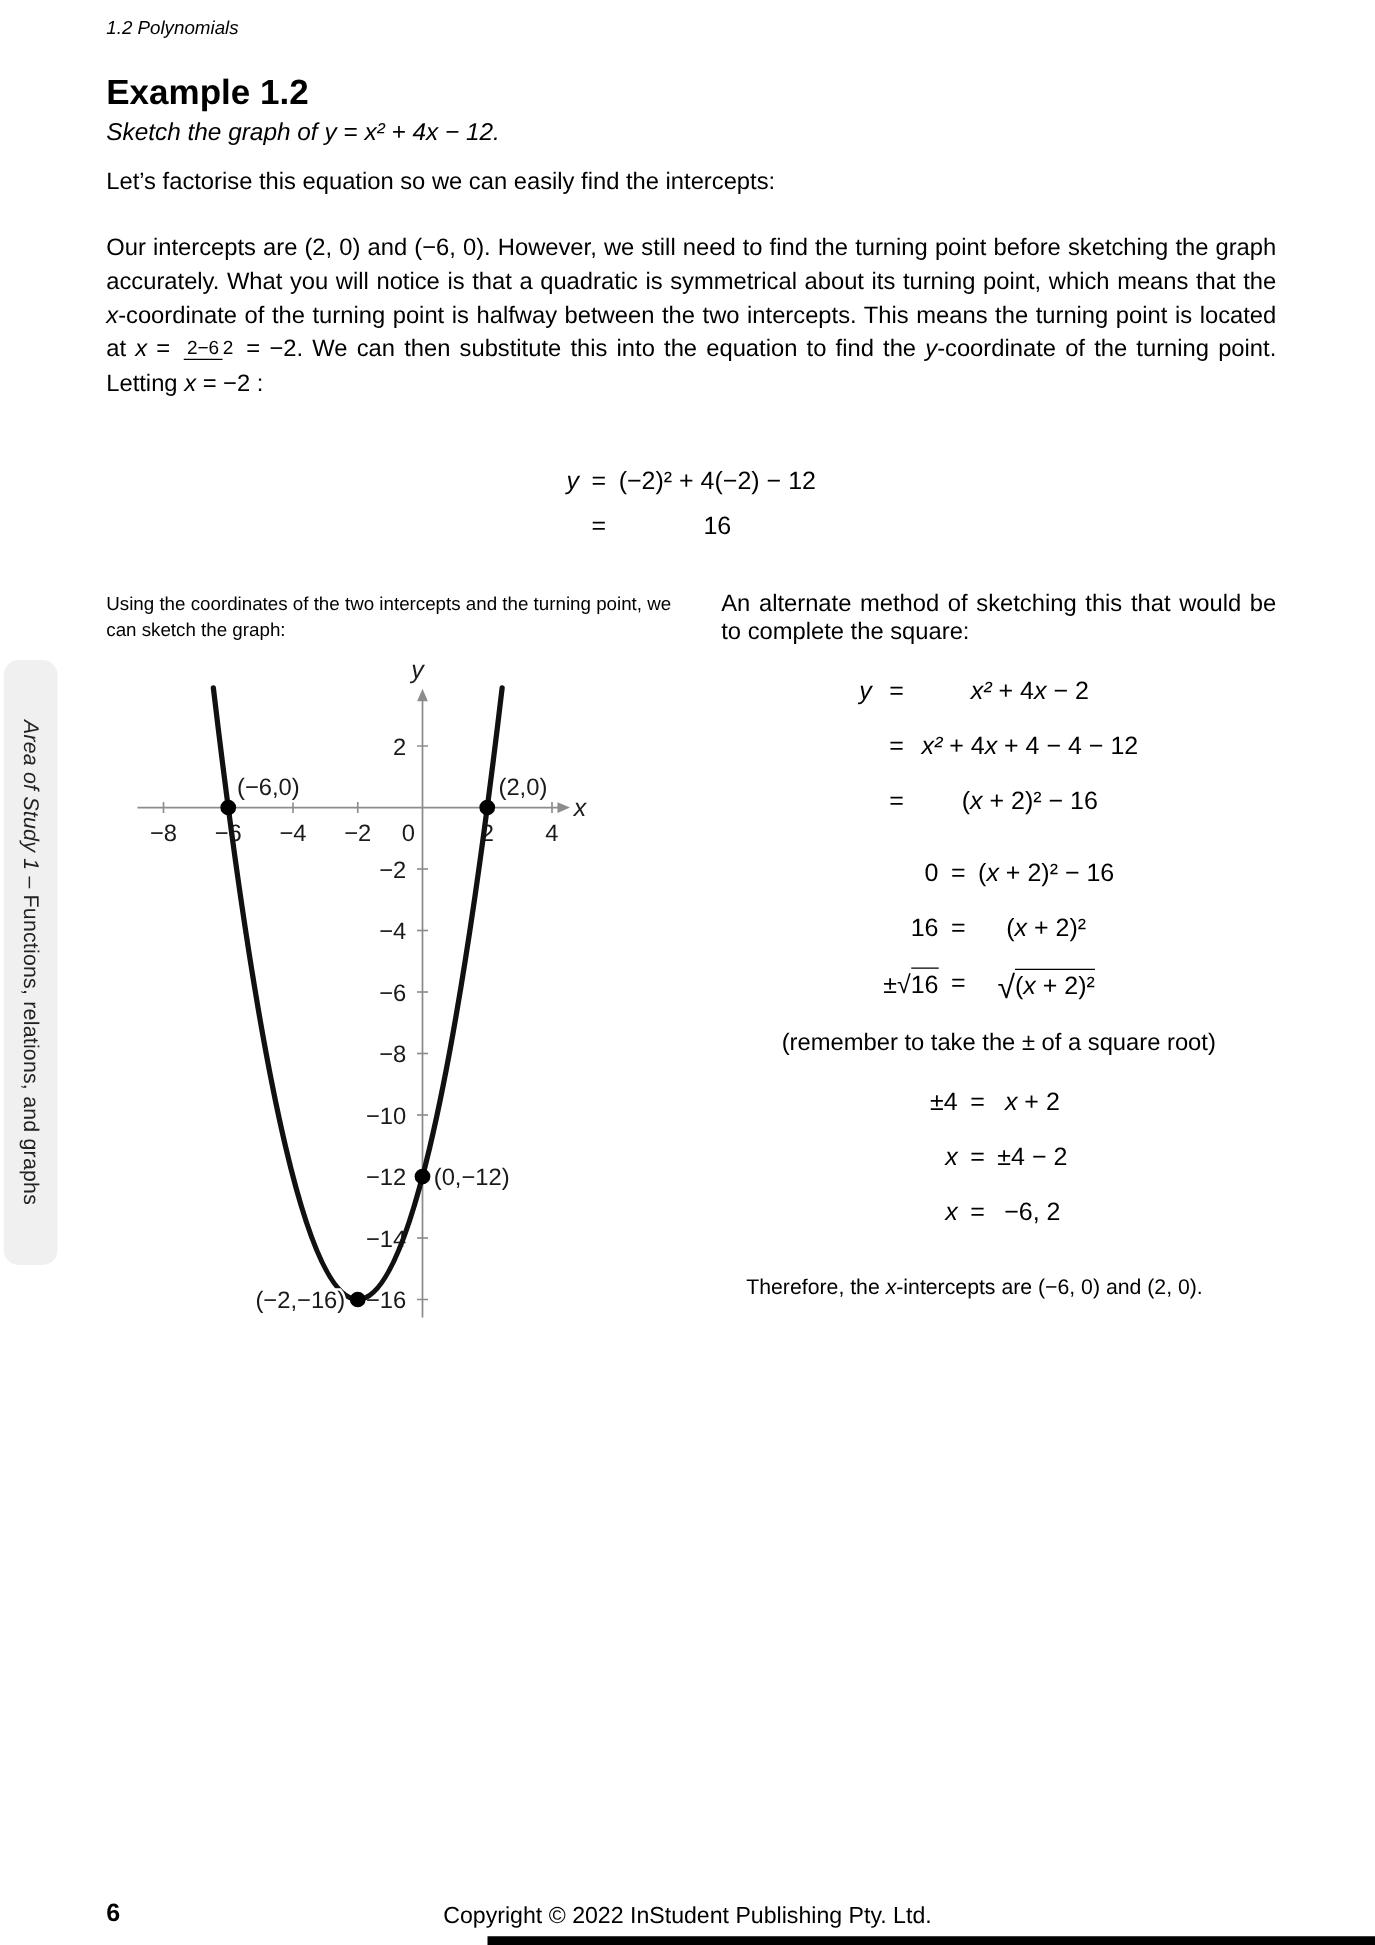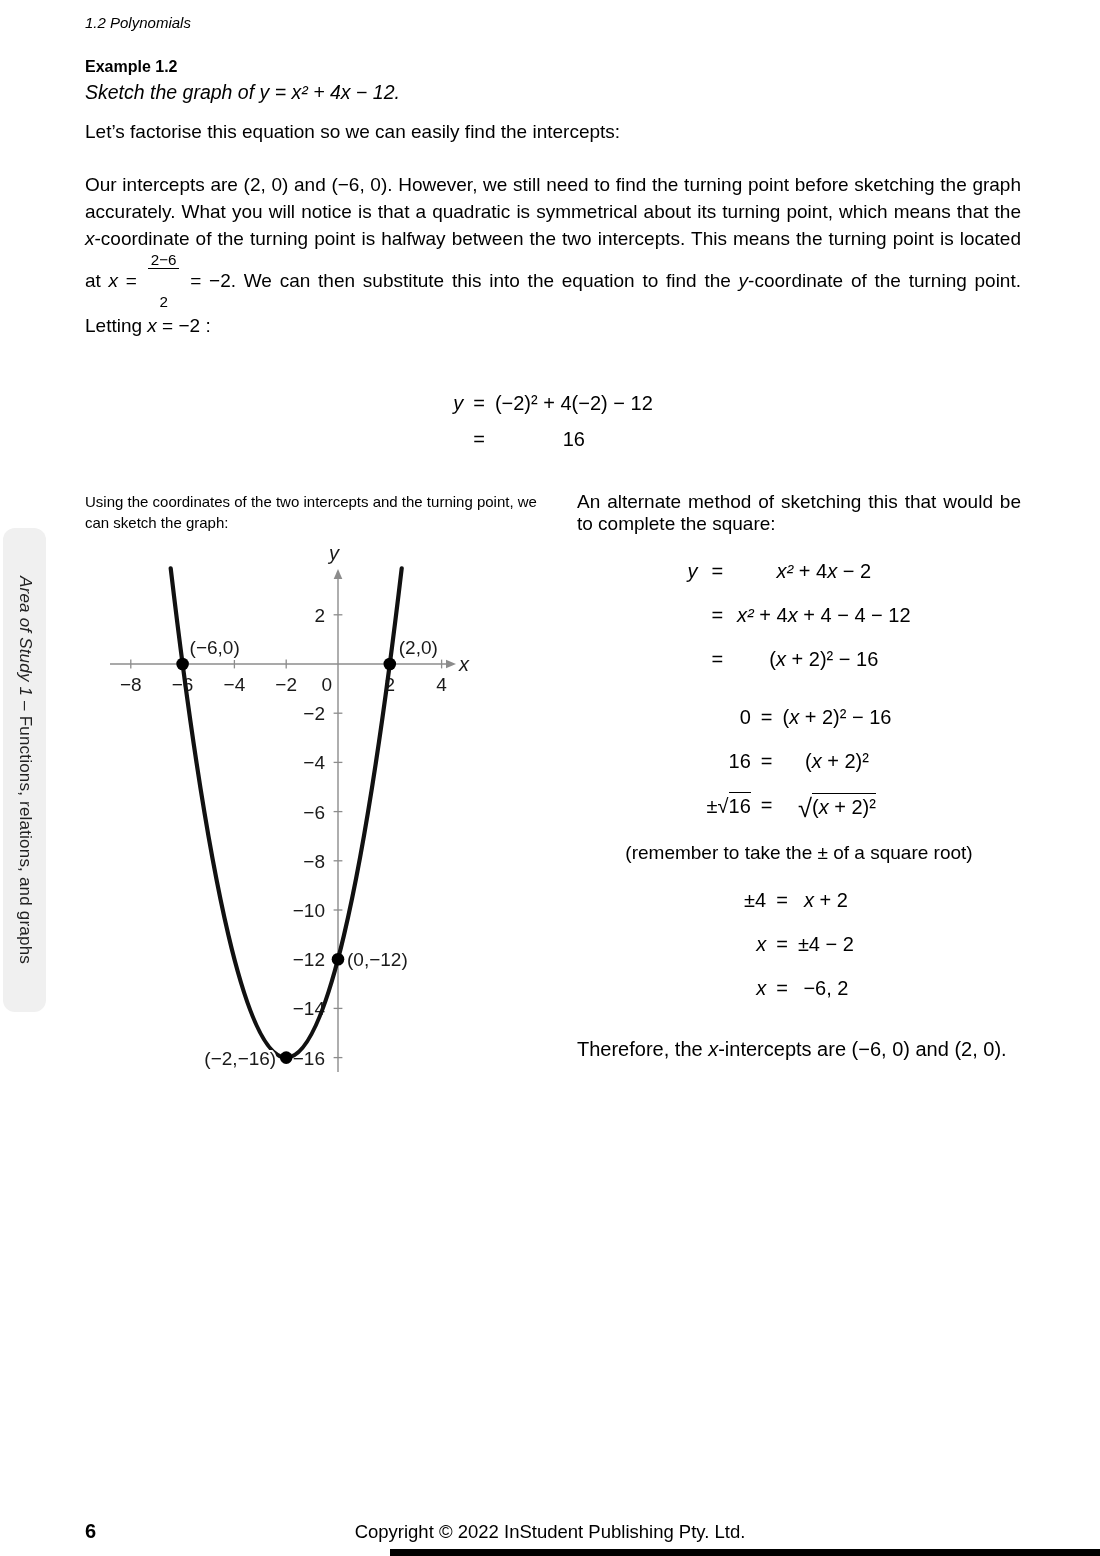--- a/index.html
+++ b/index.html
@@ -7,7 +7,7 @@
   .page{position:relative;width:1100px;height:1556px;background:#ffffff;overflow:hidden;}
   .content{position:absolute;left:85px;top:0;width:936px;}
   .running-head{margin-top:14px;font-style:italic;font-size:15px;}
-  .example-title{margin-top:27px;font-weight:bold;font-size:16px;}
+  .example-title{margin-top:27px;font-weight:bold;font-size:28px;}
   .prompt{margin-top:5px;font-style:italic;font-size:19.5px;}
   .intro{margin-top:17px;font-size:19px;}
   .eq-center{margin-top:27px;text-align:center;font-size:20px;}

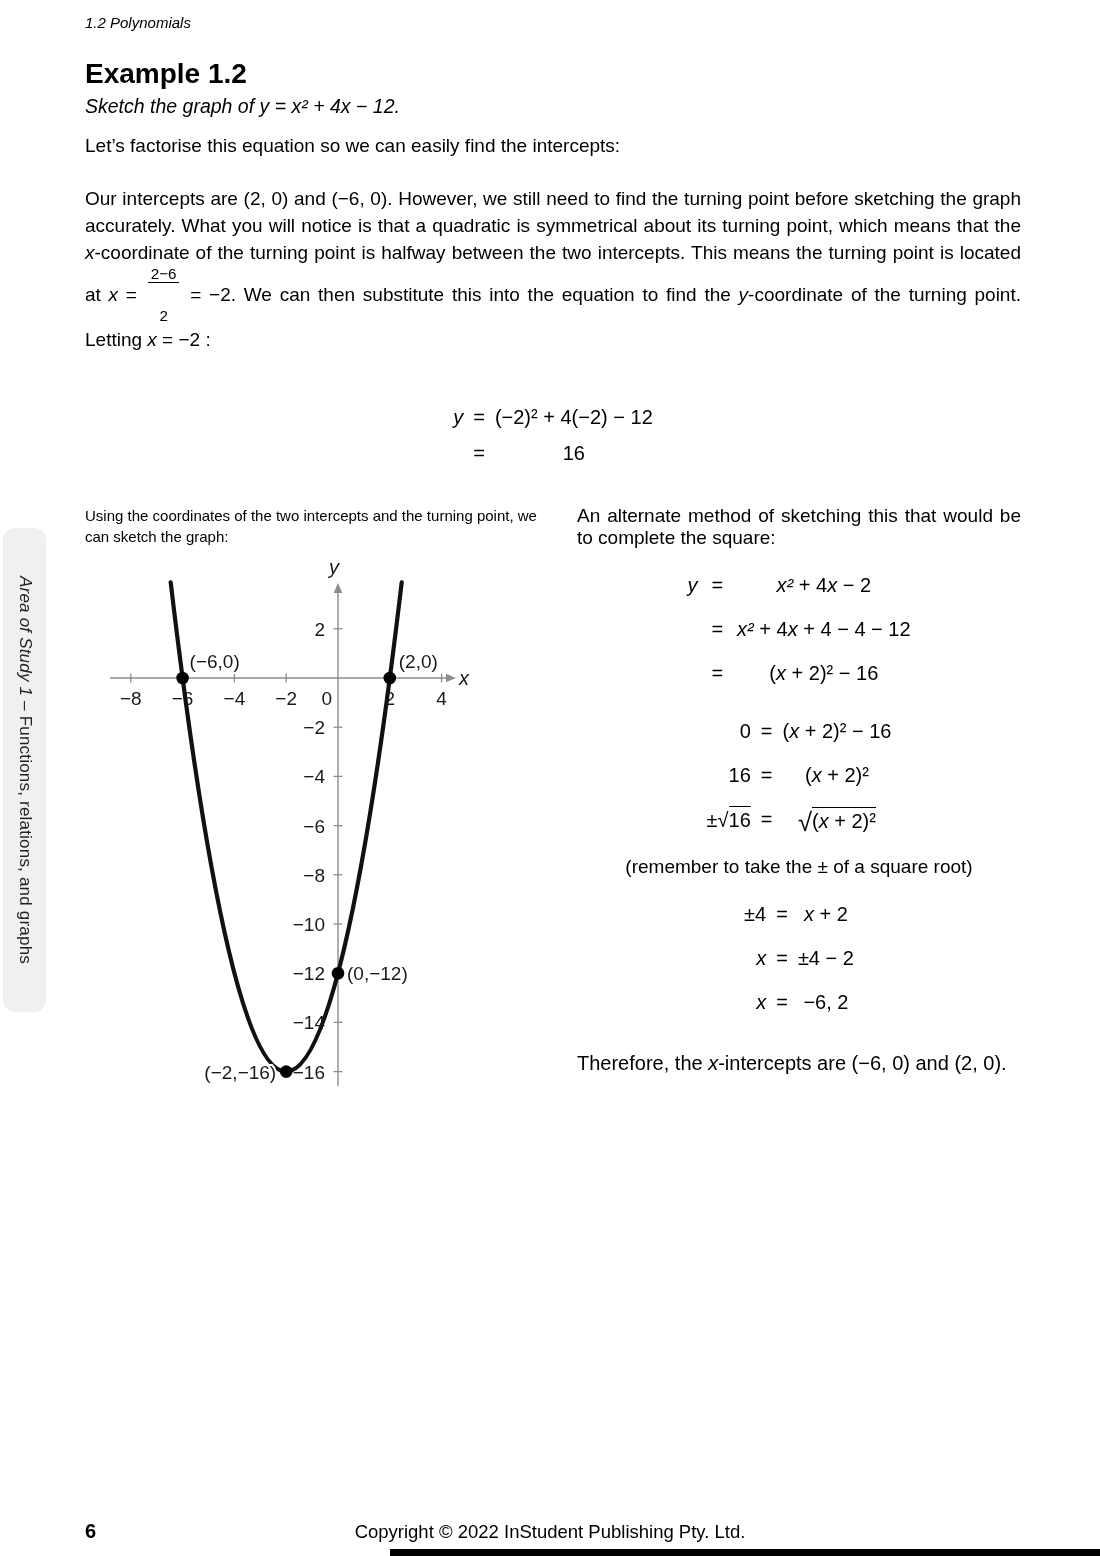--- a/index.html
+++ b/index.html
@@ -33,7 +33,7 @@
   .it{font-style:italic;}
   .ov{display:inline-block;border-top:1.45px solid #000;padding-top:2px;line-height:1.1;}
   .big{font-size:1.28em;vertical-align:-0.1em;}
-  .frac{display:inline-flex;flex-direction:column;text-align:center;vertical-align:middle;font-size:0.8em;line-height:1.12;margin:0 3px;position:relative;top:-1px;gap:24px;}
+  .frac{display:inline-flex;flex-direction:row;text-align:right;vertical-align:middle;font-size:0.8em;line-height:1.12;margin:0 3px;position:relative;top:-1px;}
   .frac .num{border-bottom:1.4px solid #000;padding:0 3px;}
   .sidebar-tab{position:absolute;left:3px;top:528px;width:43px;height:484px;background:#f0f0f0;border-radius:12px;display:flex;align-items:center;justify-content:center;}
   .sidebar-text{writing-mode:vertical-rl;font-size:17px;color:#222;white-space:nowrap;letter-spacing:0.2px;}

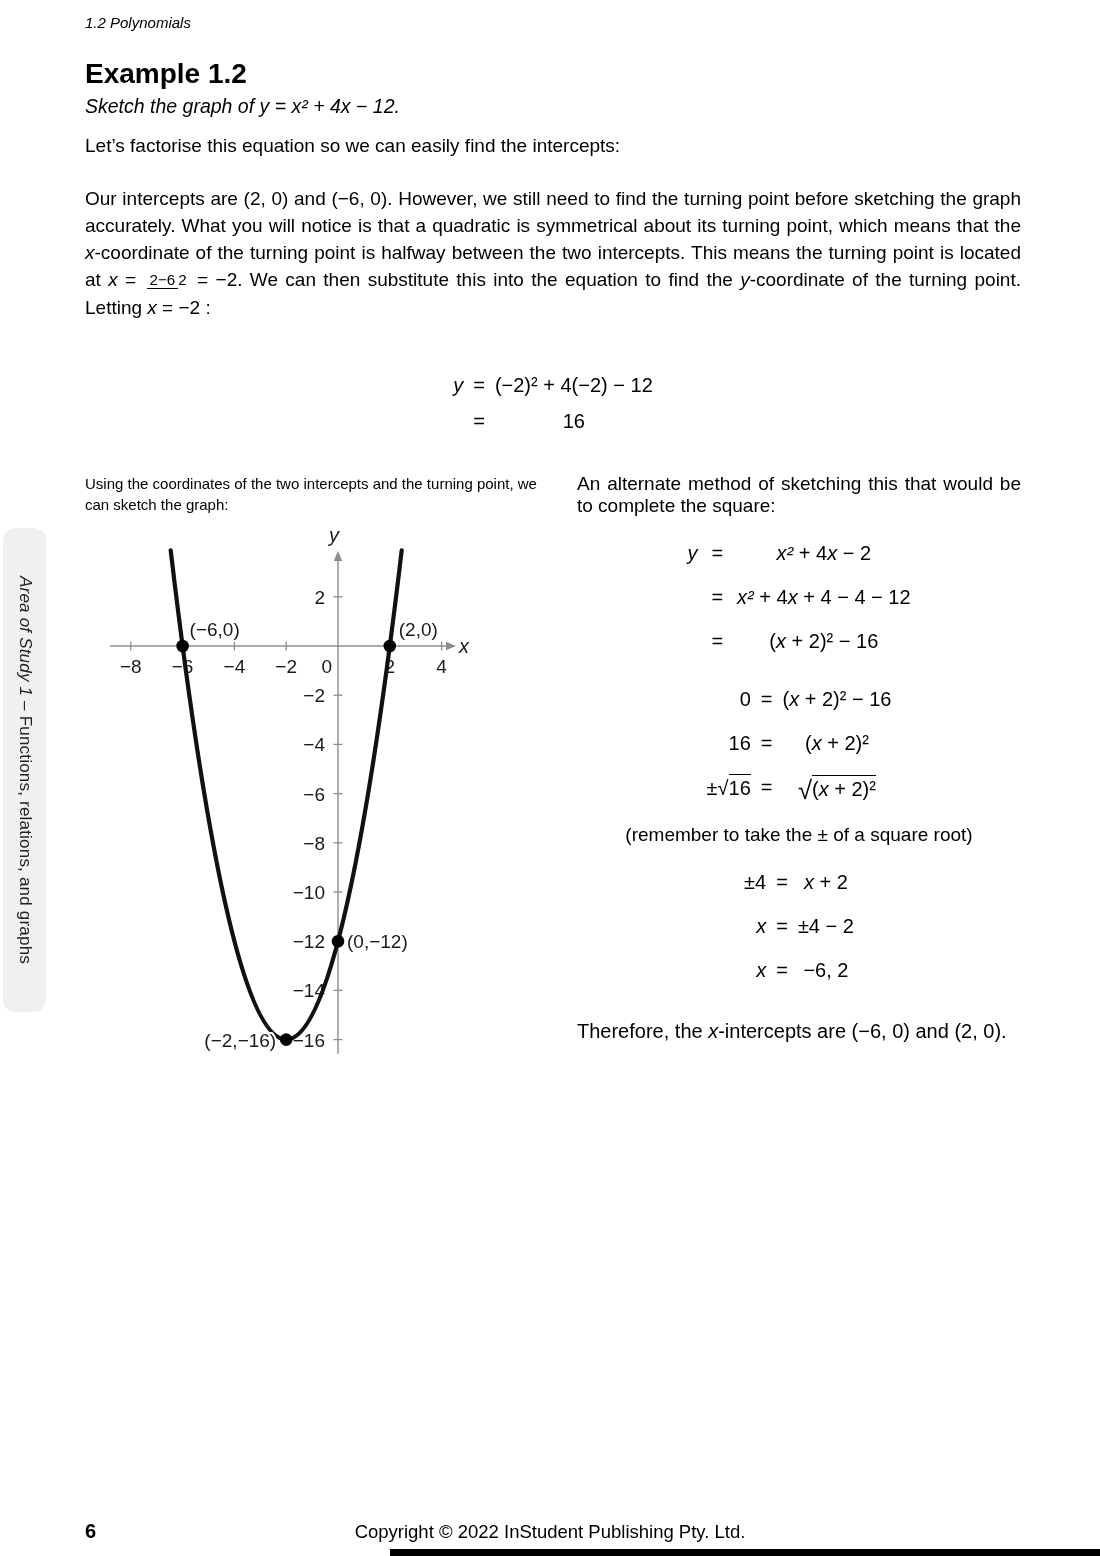--- a/index.html
+++ b/index.html
@@ -29,7 +29,7 @@
   .eqblock>.cr{text-align:center;}
   .note{text-align:center;font-size:19px;margin-top:8px;}
   .inform{margin-top:18px;font-size:19px;line-height:1.43;}
-  .conclusion{margin-top:28px;font-size:20px;}
+  .conclusion{margin-top:28px;font-size:17px;margin-left:20px;}
   .it{font-style:italic;}
   .ov{display:inline-block;border-top:1.45px solid #000;padding-top:2px;line-height:1.1;}
   .big{font-size:1.28em;vertical-align:-0.1em;}

